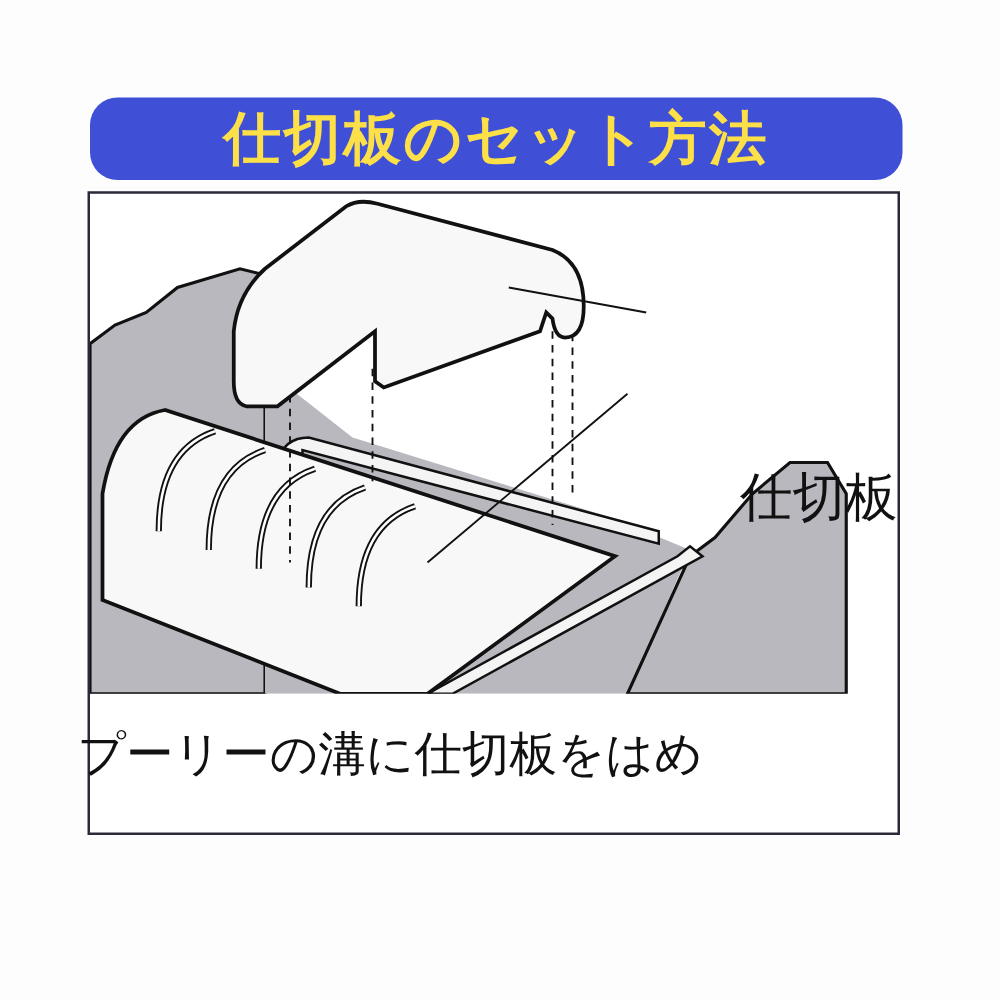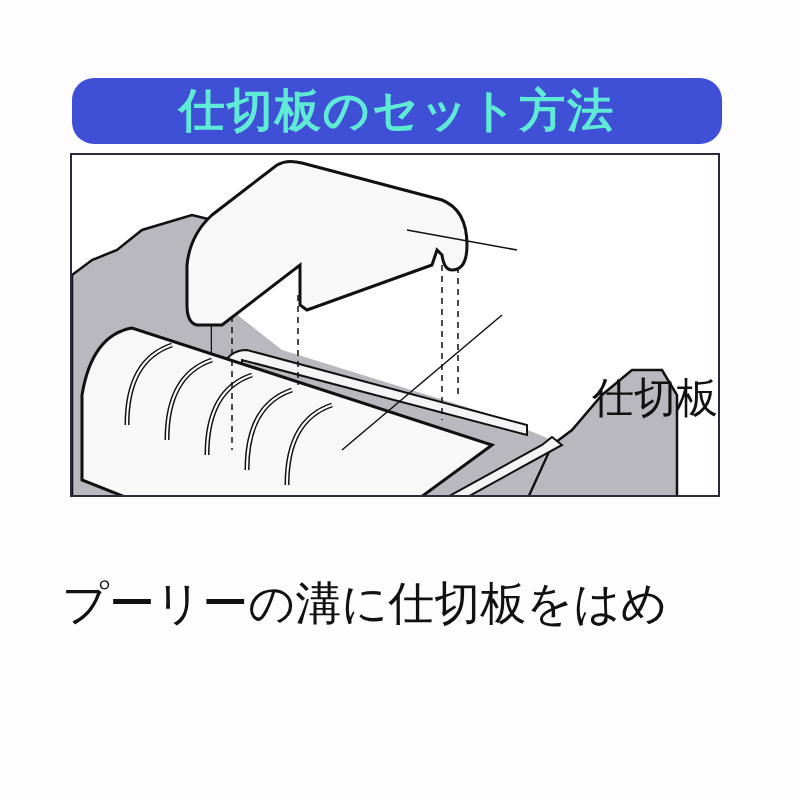--- a/index.html
+++ b/index.html
@@ -13,7 +13,7 @@
     display: flex; align-items: center; justify-content: center;
   }
   .title-text {
-    color: #5eead4; font-size: 46px; font-weight: bold; letter-spacing: 2px;
+    color: #fde047; font-size: 46px; font-weight: bold; letter-spacing: 2px;
     font-family: Liberation Mono, monospace;
   }
   .figure-frame {

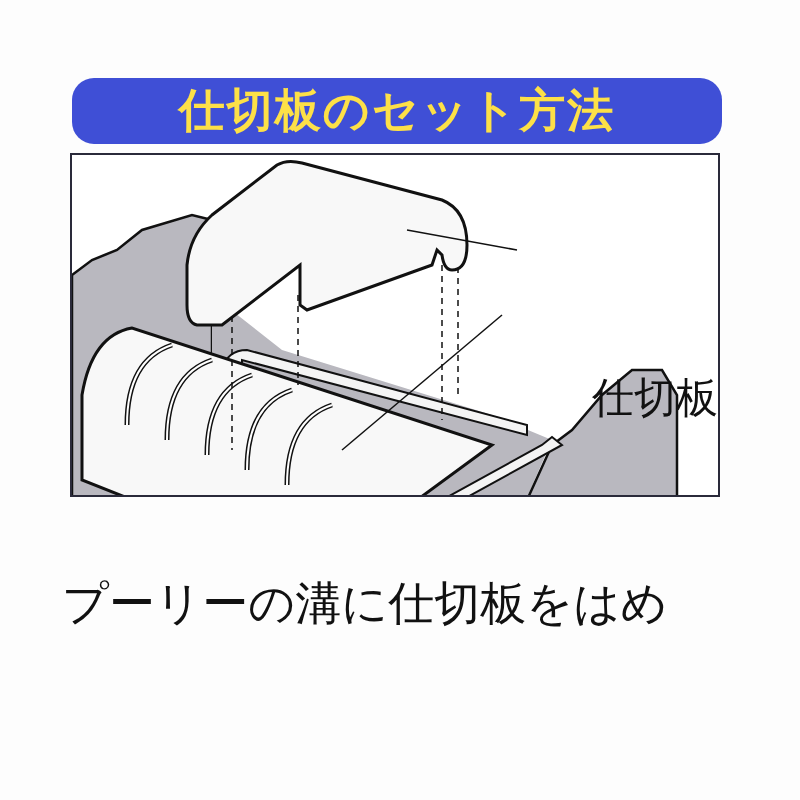--- a/index.html
+++ b/index.html
@@ -17,7 +17,7 @@
     font-family: Liberation Mono, monospace;
   }
   .figure-frame {
-    position: absolute; left: 70px; top: 153px; width: 650px; height: 344px;
+    position: absolute; left: 70px; top: 153px; width: 650px; height: 515px;
     border: 2px solid #2a2a3a; background: #ffffff; box-sizing: border-box; overflow: hidden;
   }
   .figure-frame svg { position: absolute; left: 0; top: 0; }

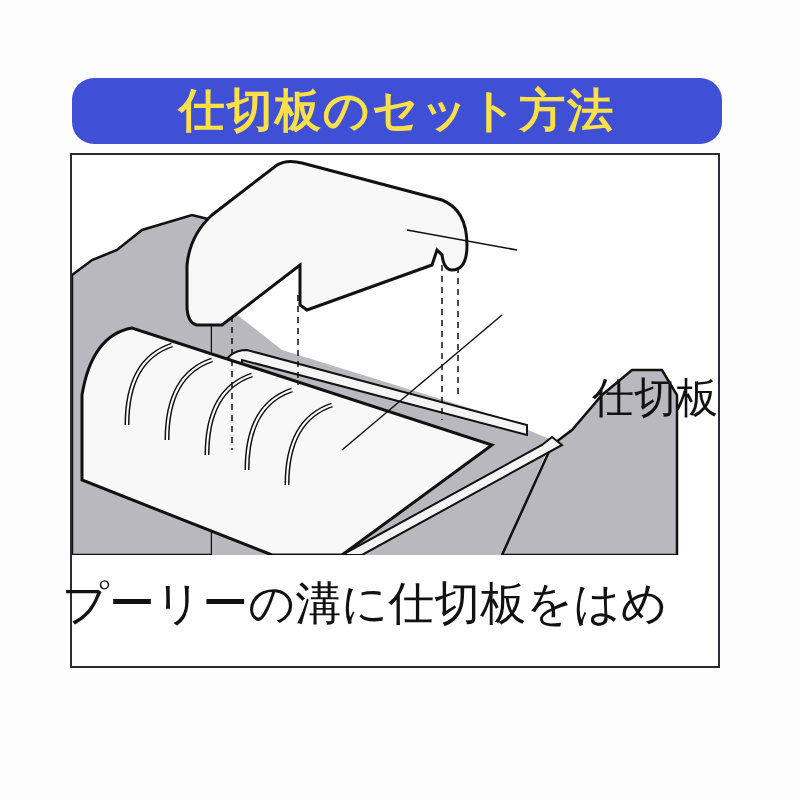--- a/index.html
+++ b/index.html
@@ -28,7 +28,7 @@
   .callout-pulley { left: 510px; top: 290px; }
   .instructions {
     position: absolute; left: 62px; top: 573px; width: 700px;
-    font-size: 46px; line-height: 62px; color: #111; font-family: Liberation Serif, serif;
+    font-size: 38px; line-height: 62px; color: #111; font-family: Liberation Serif, serif;
   }
   .instructions div { white-space: nowrap; }
 </style>

